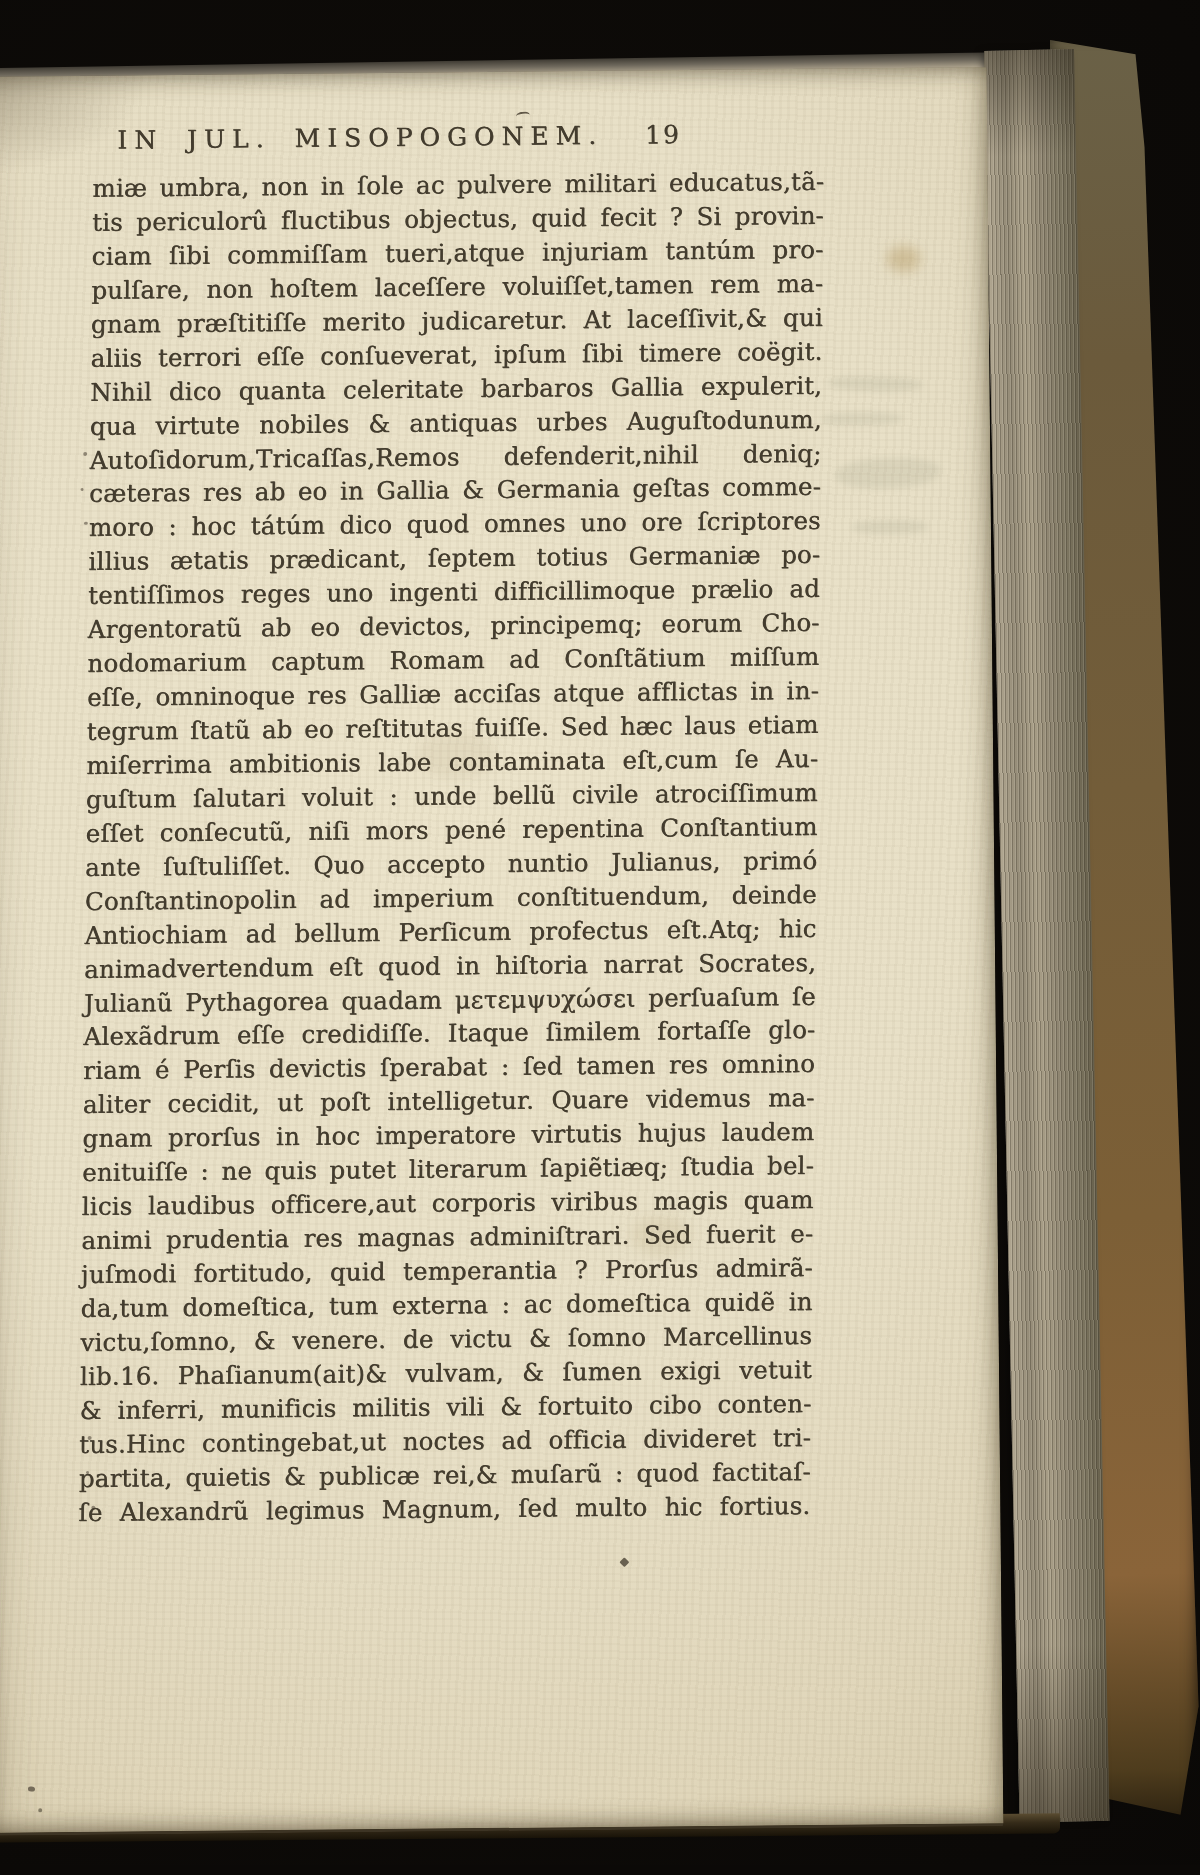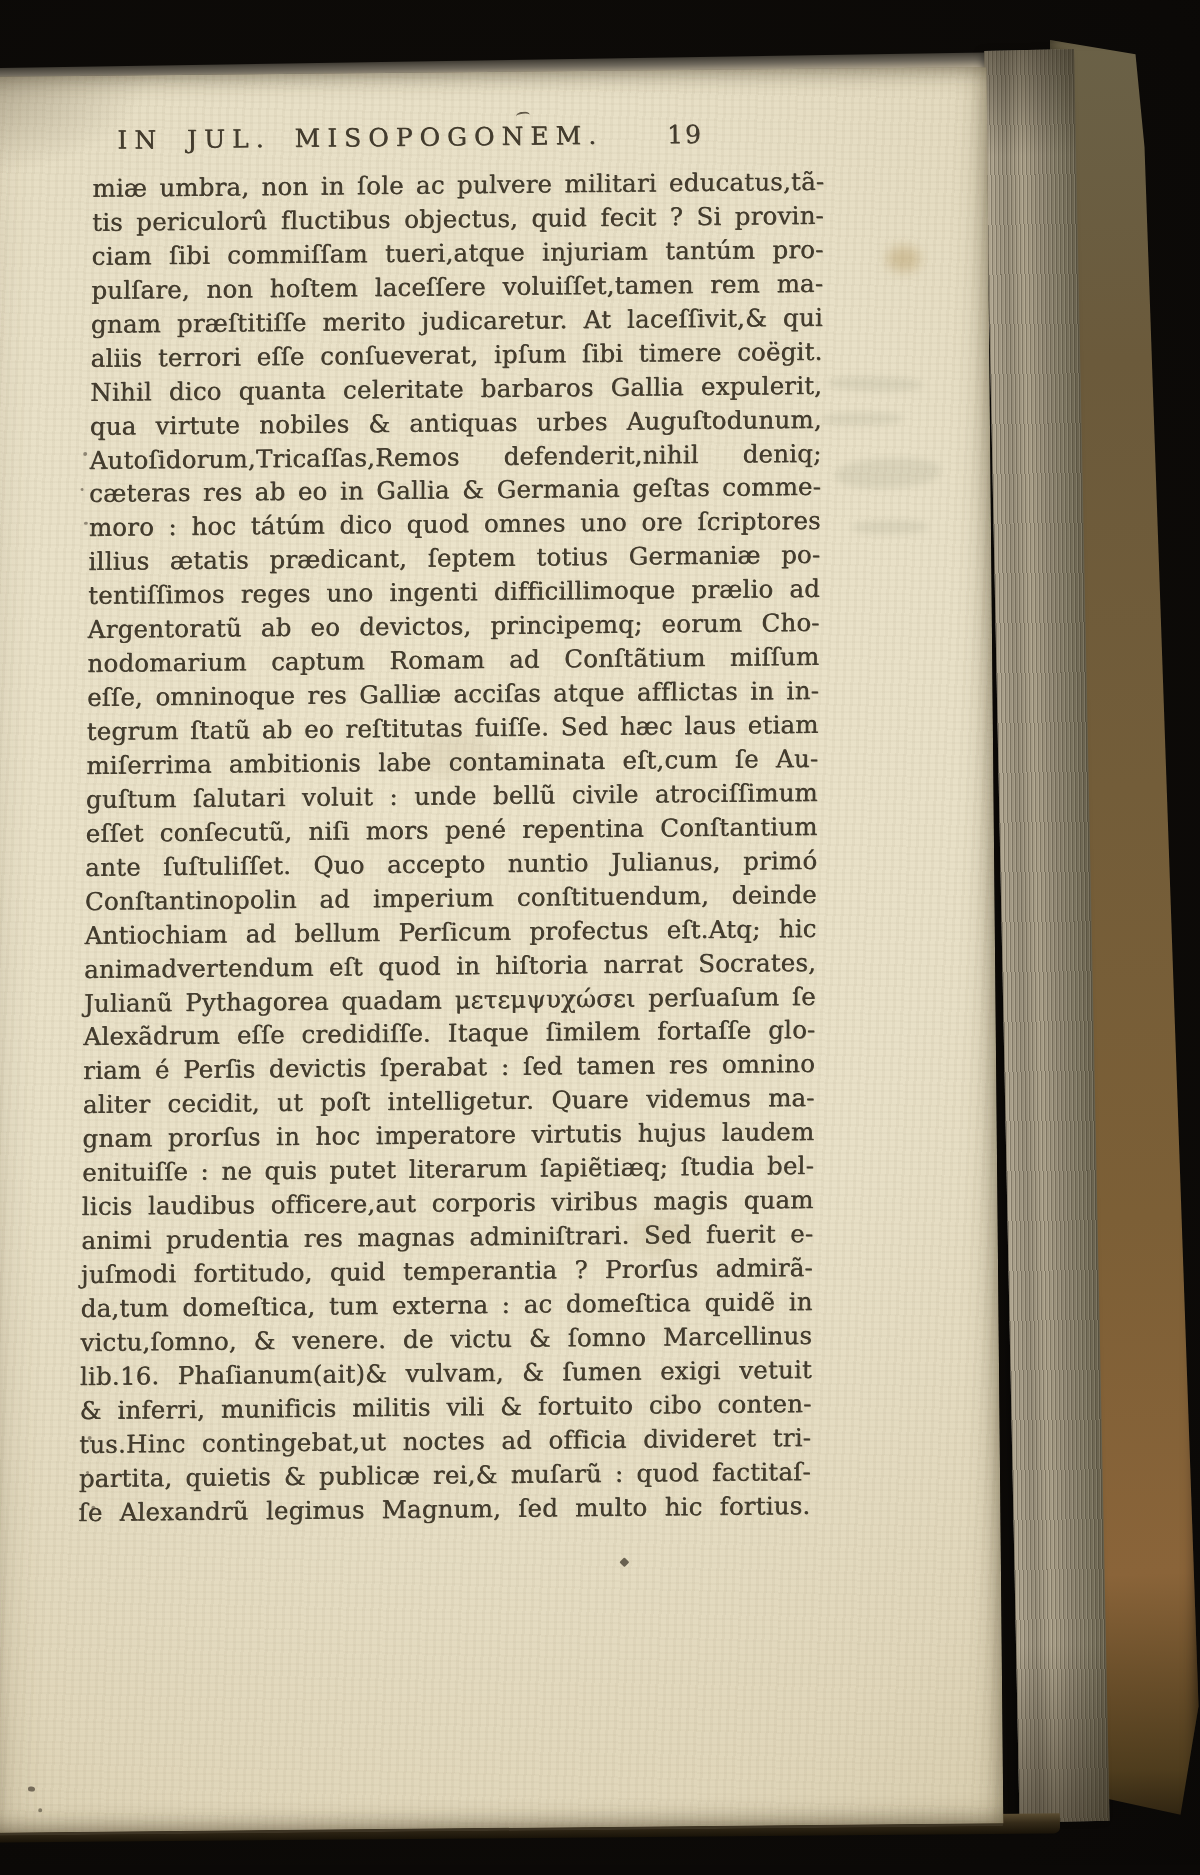--- a/index.html
+++ b/index.html
@@ -68,7 +68,7 @@
     text-shadow:0.5px 0.3px 0.5px rgba(62,54,40,.85);
   }
   .title{margin-left:25px;white-space:nowrap;}
-  .folio{margin-left:64px;letter-spacing:2px;}
+  .folio{margin-left:42px;letter-spacing:2px;}
   .title-tilde{
     position:absolute;left:536px;top:40px;width:14px;height:6px;
     border-top:2.5px solid rgba(62,54,40,.8);border-radius:60% 60% 0 0;transform:rotate(-6deg);

